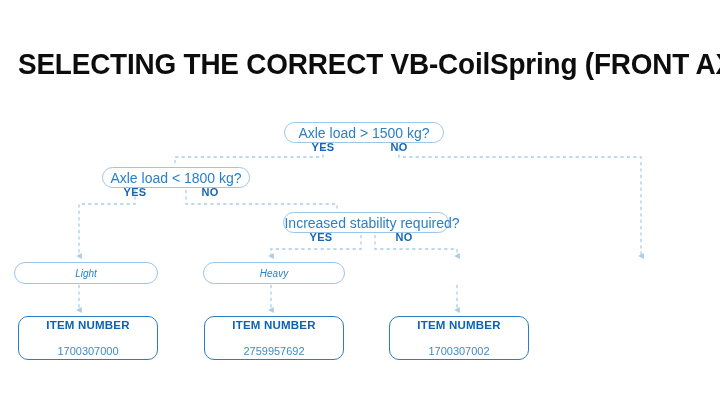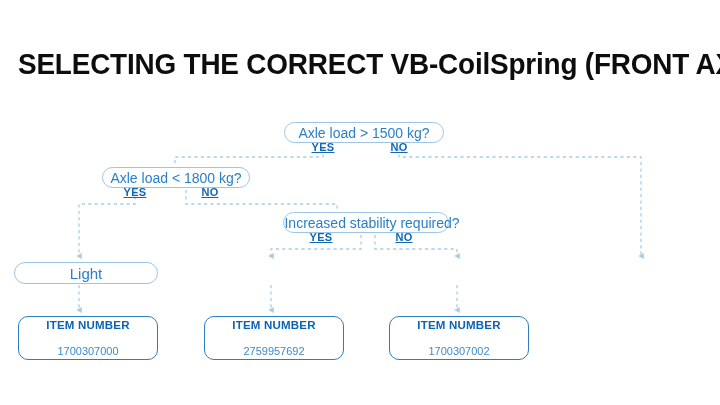--- a/index.html
+++ b/index.html
@@ -109,7 +109,6 @@
     letter-spacing: 0.3px;
     text-align: center;
     white-space: nowrap;
-    text-decoration: underline;
   }
 </style>
 </head>

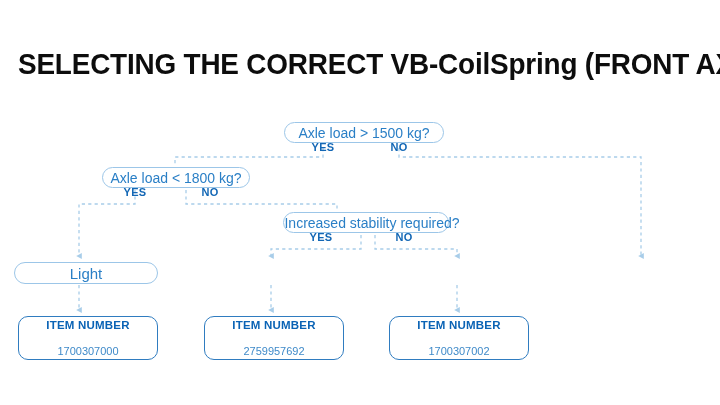--- a/index.html
+++ b/index.html
@@ -68,7 +68,8 @@
   .result {
     height: 22px;
     border-radius: 11px;
-    font-size: 15px;
+    font-size: 10px;
+    font-style: italic;
   }
   .item-box {
     position: absolute;

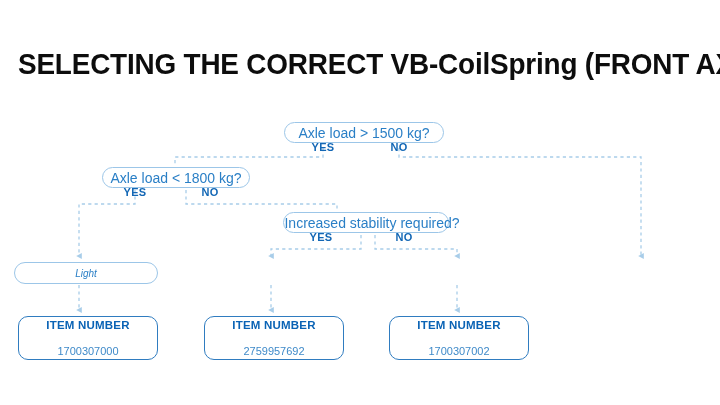--- a/index.html
+++ b/index.html
@@ -166,6 +166,9 @@
   <div class="node result" style="left:14px; top:262px; width:144px;">
     <span>Light</span>
   </div>
+  <div class="node result" style="left:203px; top:262px; width:142px;">
+    <span>Heavy</span>
+  </div>
 
   <div class="item-box" style="left:18px; top:316px; width:140px;">
     <div class="item-title">ITEM NUMBER</div>

